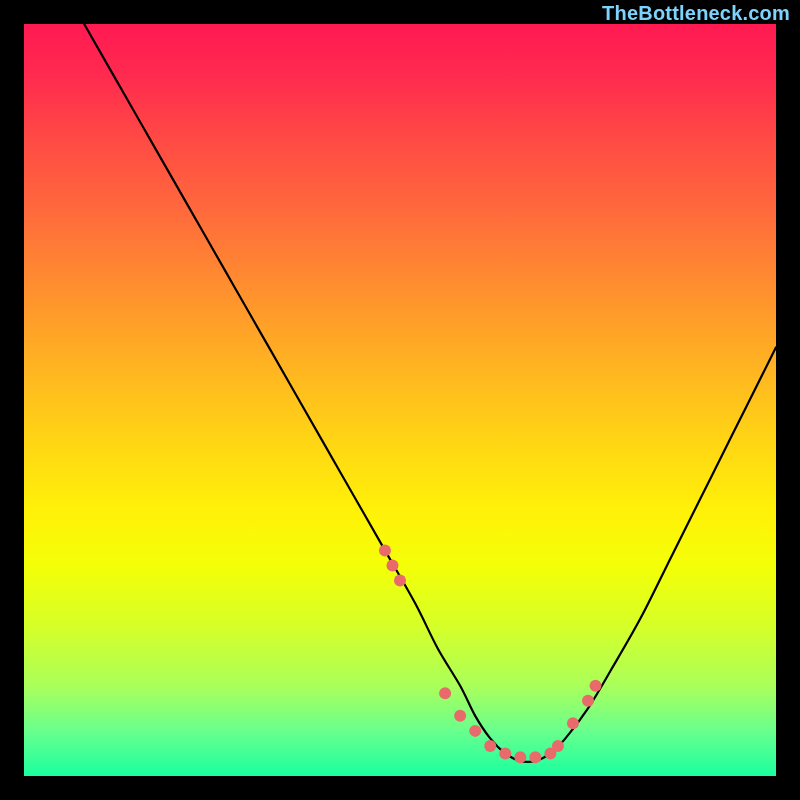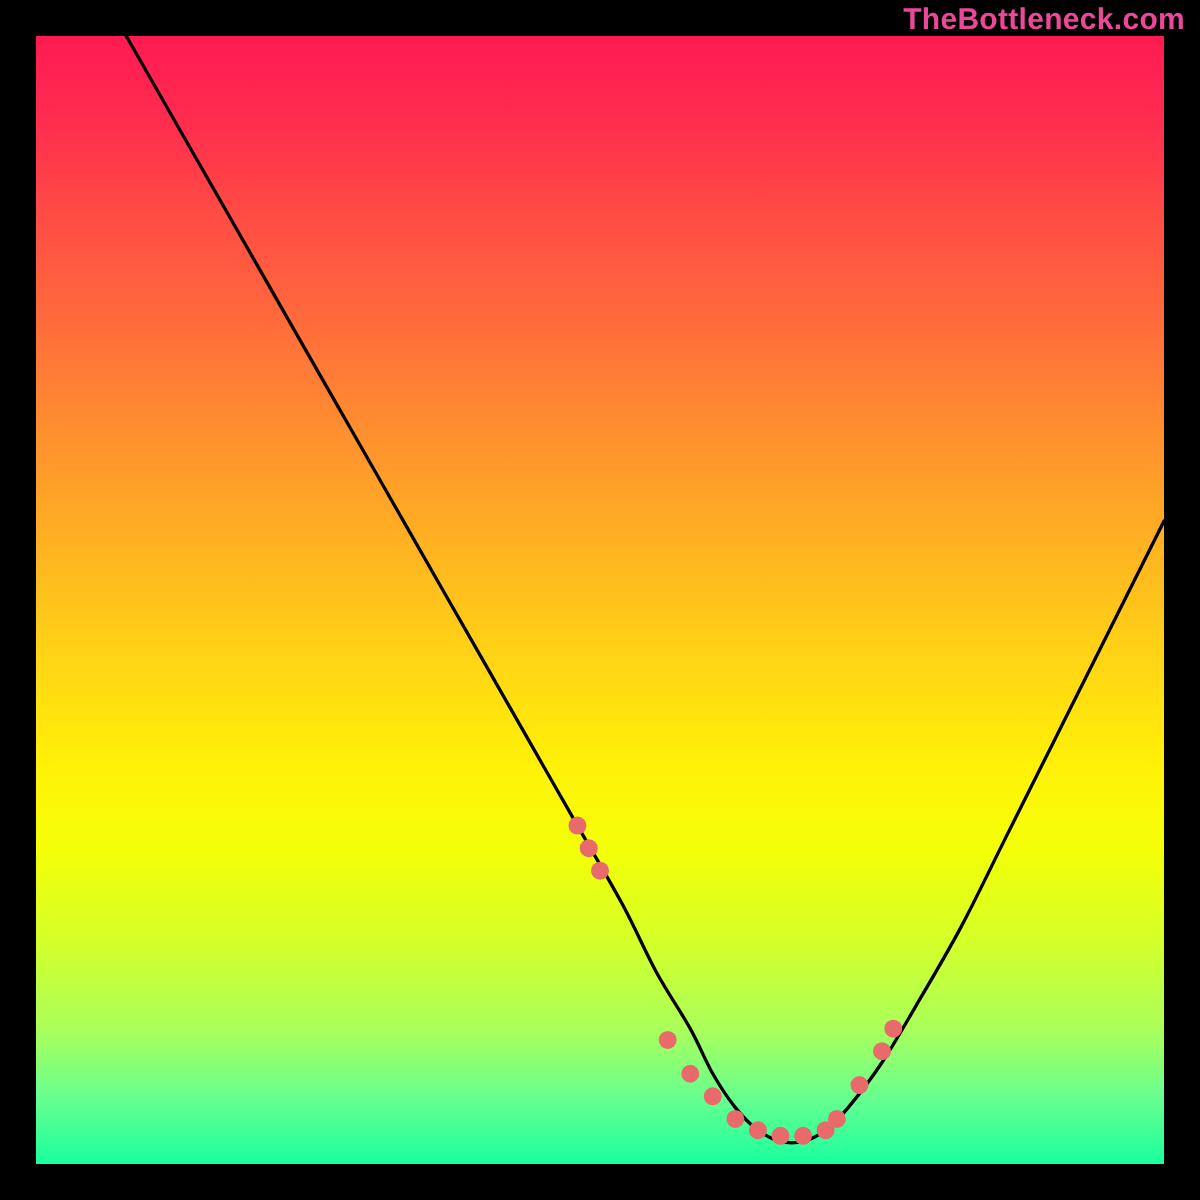--- a/index.html
+++ b/index.html
@@ -56,7 +56,7 @@
     font-family: Arial, Helvetica, sans-serif;
     font-size: 20px;
     font-weight: 600;
-    color: #ec4899;
+    color: #7dd3fc;
     letter-spacing: 0.2px;
   }
   svg.curves {

